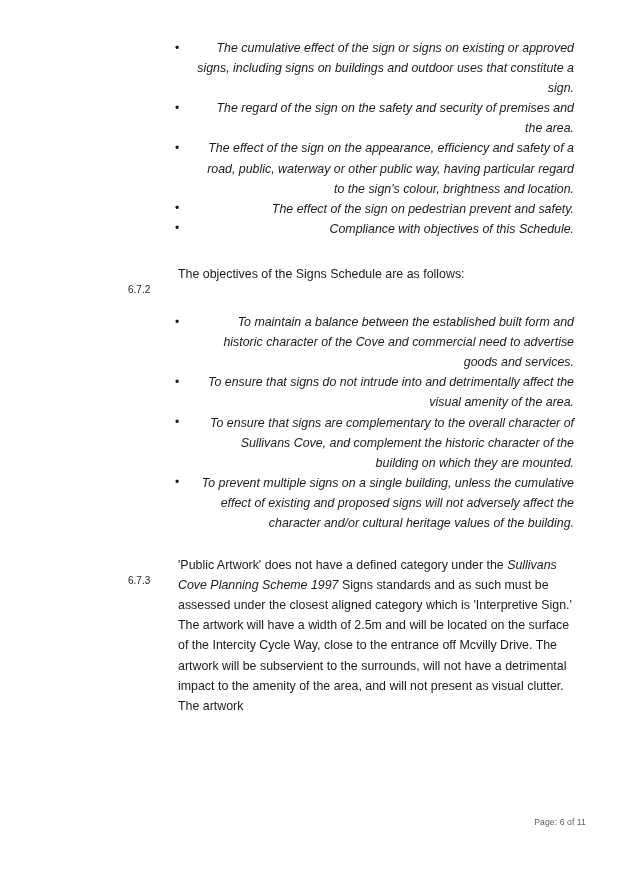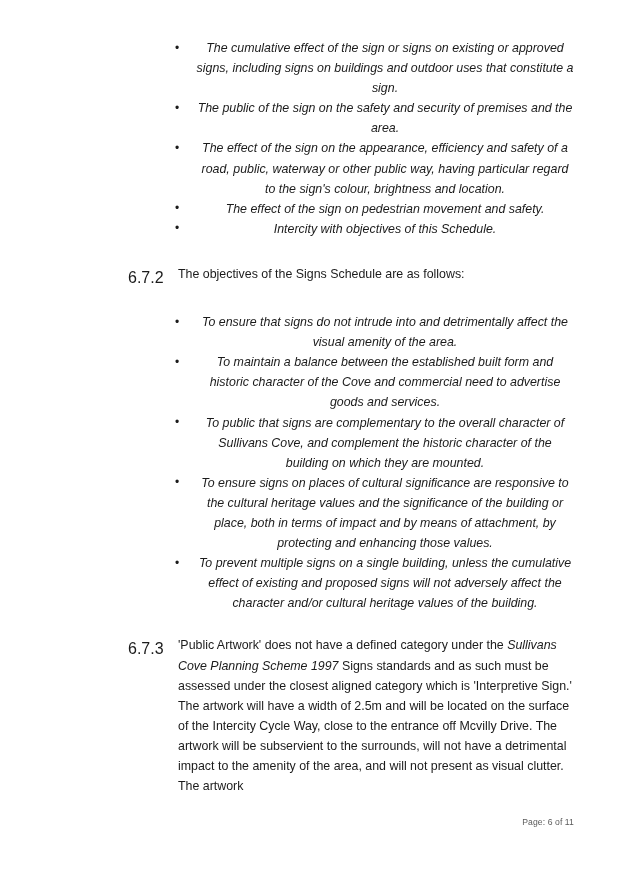--- a/index.html
+++ b/index.html
@@ -49,7 +49,7 @@
     line-height: 20.1px;
     color: #1b1b1b;
     margin: 0 0 0 0;
-    text-align: center;
+    text-align: right;
   }
   .bullet-item::before {
     content: "\2022";

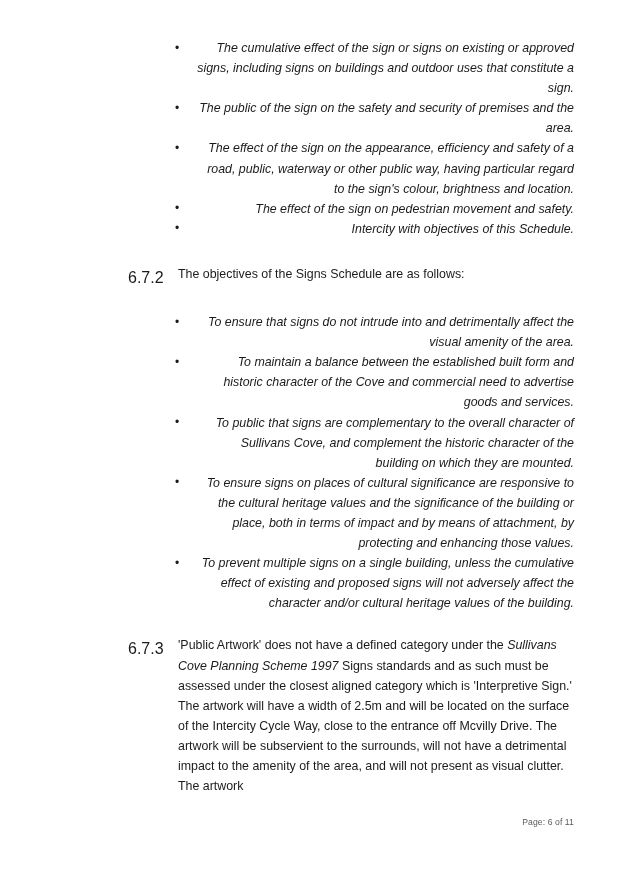--- a/index.html
+++ b/index.html
@@ -113,7 +113,7 @@
 
     <ul class="bullet-list indent-a">
       <li class="bullet-item">The cumulative effect of the sign or signs on existing or approved signs, including signs on buildings and outdoor uses that constitute a sign.</li>
-      <li class="bullet-item">The public of the sign on the safety and security of premises and the area.</li>
+      <li class="bullet-item">The regard of the sign on the safety and security of premises and the area.</li>
       <li class="bullet-item">The effect of the sign on the appearance, efficiency and safety of a road, public, waterway or other public way, having particular regard to the sign's colour, brightness and location.</li>
       <li class="bullet-item">The effect of the sign on pedestrian movement and safety.</li>
       <li class="bullet-item">Intercity with objectives of this Schedule.</li>

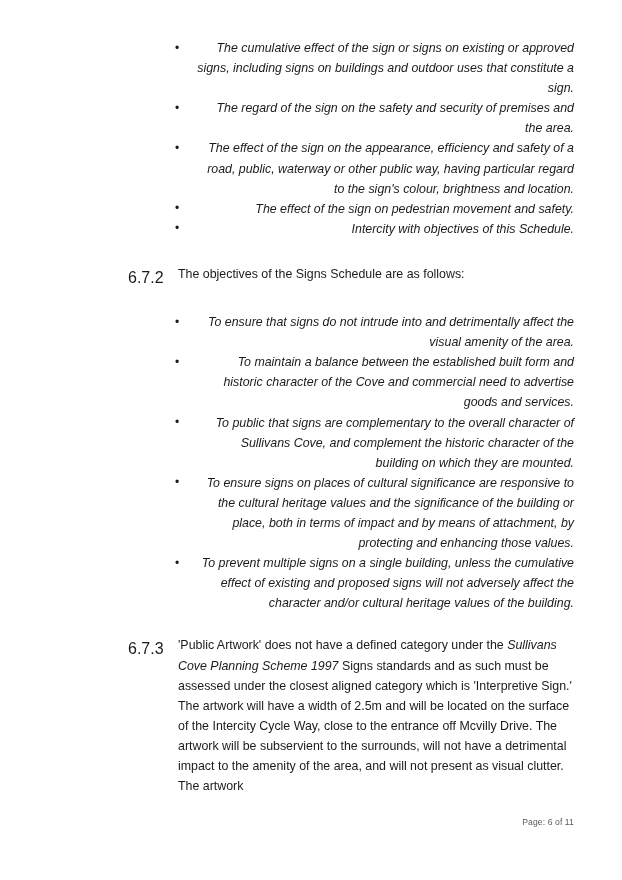--- a/index.html
+++ b/index.html
@@ -115,7 +115,7 @@
       <li class="bullet-item">The cumulative effect of the sign or signs on existing or approved signs, including signs on buildings and outdoor uses that constitute a sign.</li>
       <li class="bullet-item">The regard of the sign on the safety and security of premises and the area.</li>
       <li class="bullet-item">The effect of the sign on the appearance, efficiency and safety of a road, public, waterway or other public way, having particular regard to the sign's colour, brightness and location.</li>
-      <li class="bullet-item">The effect of the sign on pedestrian movement and safety.</li>
+      <li class="bullet-item">The effect of the sign on pedestrian prevent and safety.</li>
       <li class="bullet-item">Intercity with objectives of this Schedule.</li>
     </ul>
 

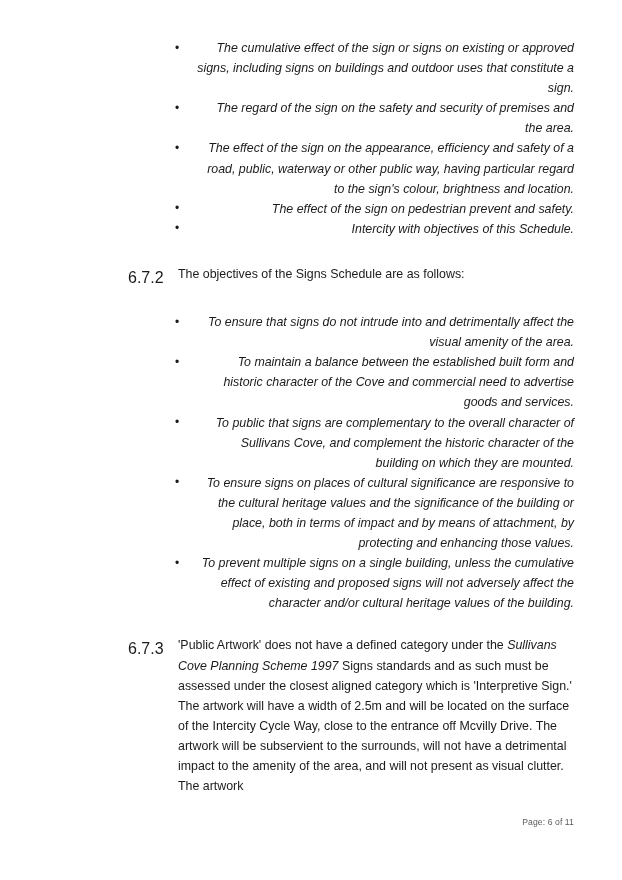--- a/index.html
+++ b/index.html
@@ -116,7 +116,7 @@
       <li class="bullet-item">The regard of the sign on the safety and security of premises and the area.</li>
       <li class="bullet-item">The effect of the sign on the appearance, efficiency and safety of a road, public, waterway or other public way, having particular regard to the sign's colour, brightness and location.</li>
       <li class="bullet-item">The effect of the sign on pedestrian prevent and safety.</li>
-      <li class="bullet-item">Intercity with objectives of this Schedule.</li>
+      <li class="bullet-item">Compliance with objectives of this Schedule.</li>
     </ul>
 
     <div class="spacer-25"></div>

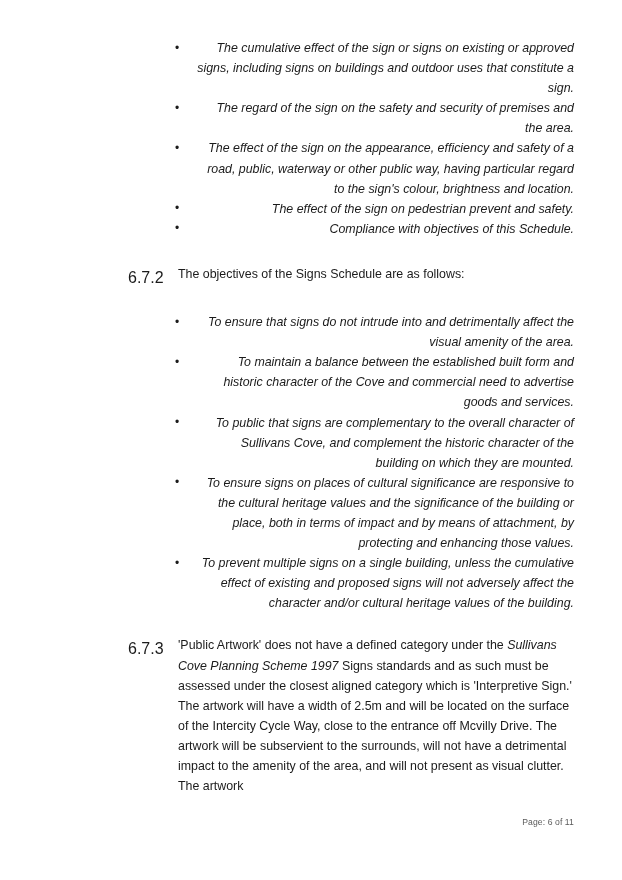--- a/index.html
+++ b/index.html
@@ -73,9 +73,9 @@
   .clause-num {
     position: absolute;
     left: 0;
-    top: 4px;
+    top: 16px;
     width: 50px;
-    font-size: 16px;
+    font-size: 10px;
     line-height: 20.1px;
     color: #1b1b1b;
   }

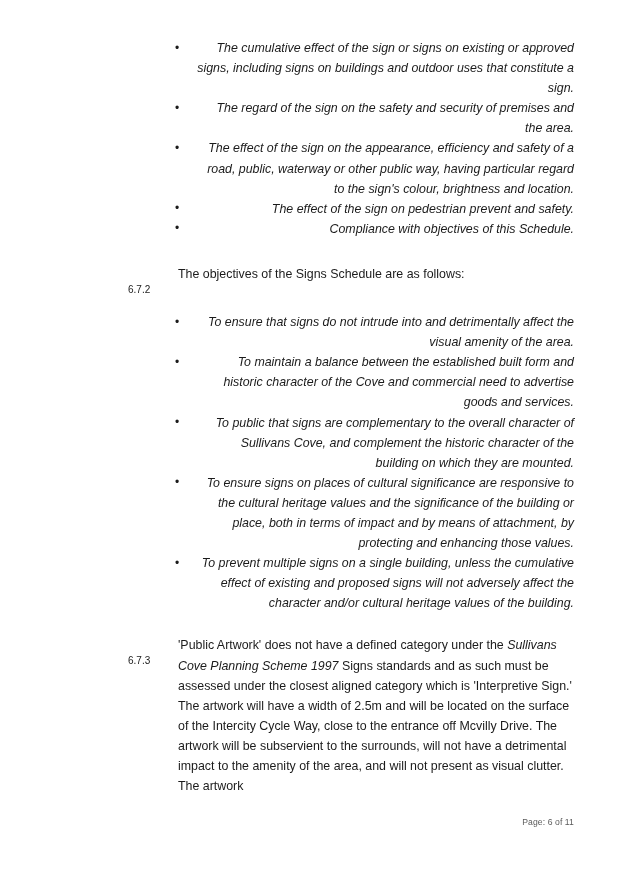--- a/index.html
+++ b/index.html
@@ -129,8 +129,8 @@
     <div class="spacer-28"></div>
 
     <ul class="bullet-list indent-a">
+      <li class="bullet-item">To maintain a balance between the established built form and historic character of the Cove and commercial need to advertise goods and services.</li>
       <li class="bullet-item">To ensure that signs do not intrude into and detrimentally affect the visual amenity of the area.</li>
-      <li class="bullet-item">To maintain a balance between the established built form and historic character of the Cove and commercial need to advertise goods and services.</li>
       <li class="bullet-item">To public that signs are complementary to the overall character of Sullivans Cove, and complement the historic character of the building on which they are mounted.</li>
       <li class="bullet-item">To ensure signs on places of cultural significance are responsive to the cultural heritage values and the significance of the building or place, both in terms of impact and by means of attachment, by protecting and enhancing those values.</li>
       <li class="bullet-item">To prevent multiple signs on a single building, unless the cumulative effect of existing and proposed signs will not adversely affect the character and/or cultural heritage values of the building.</li>

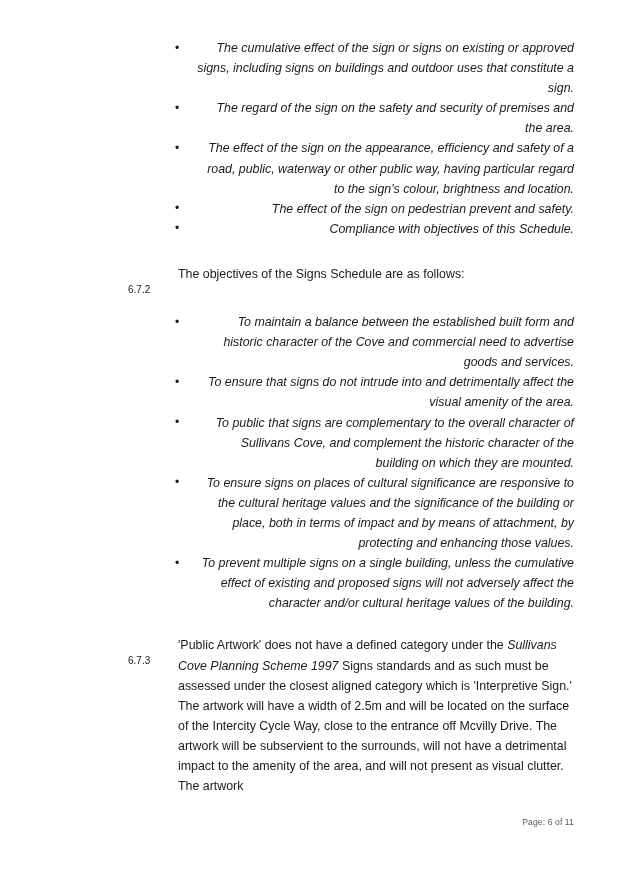--- a/index.html
+++ b/index.html
@@ -131,7 +131,7 @@
     <ul class="bullet-list indent-a">
       <li class="bullet-item">To maintain a balance between the established built form and historic character of the Cove and commercial need to advertise goods and services.</li>
       <li class="bullet-item">To ensure that signs do not intrude into and detrimentally affect the visual amenity of the area.</li>
-      <li class="bullet-item">To public that signs are complementary to the overall character of Sullivans Cove, and complement the historic character of the building on which they are mounted.</li>
+      <li class="bullet-item">To ensure that signs are complementary to the overall character of Sullivans Cove, and complement the historic character of the building on which they are mounted.</li>
       <li class="bullet-item">To ensure signs on places of cultural significance are responsive to the cultural heritage values and the significance of the building or place, both in terms of impact and by means of attachment, by protecting and enhancing those values.</li>
       <li class="bullet-item">To prevent multiple signs on a single building, unless the cumulative effect of existing and proposed signs will not adversely affect the character and/or cultural heritage values of the building.</li>
     </ul>

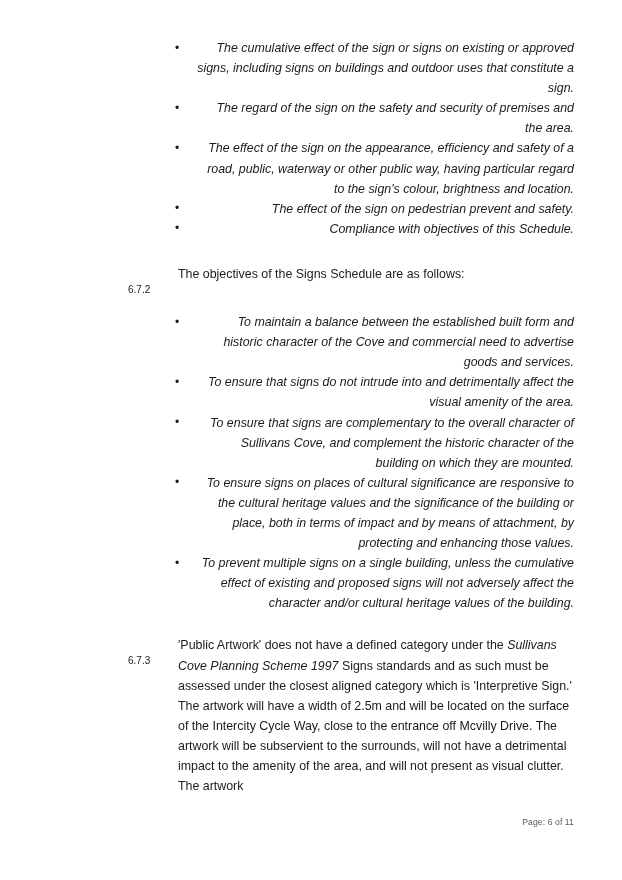--- a/index.html
+++ b/index.html
@@ -132,7 +132,6 @@
       <li class="bullet-item">To maintain a balance between the established built form and historic character of the Cove and commercial need to advertise goods and services.</li>
       <li class="bullet-item">To ensure that signs do not intrude into and detrimentally affect the visual amenity of the area.</li>
       <li class="bullet-item">To ensure that signs are complementary to the overall character of Sullivans Cove, and complement the historic character of the building on which they are mounted.</li>
-      <li class="bullet-item">To ensure signs on places of cultural significance are responsive to the cultural heritage values and the significance of the building or place, both in terms of impact and by means of attachment, by protecting and enhancing those values.</li>
       <li class="bullet-item">To prevent multiple signs on a single building, unless the cumulative effect of existing and proposed signs will not adversely affect the character and/or cultural heritage values of the building.</li>
     </ul>
 

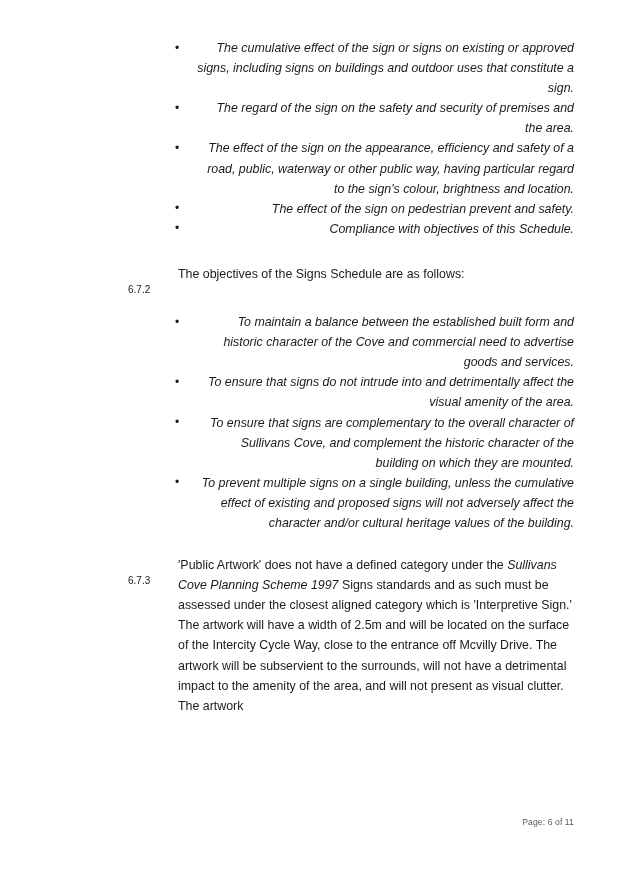--- a/index.html
+++ b/index.html
@@ -97,7 +97,7 @@
     top: 816px;
     width: 622px;
     text-align: right;
-    padding-right: 48px;
+    padding-right: 36px;
     box-sizing: border-box;
     font-size: 8.6px;
     line-height: 12px;

